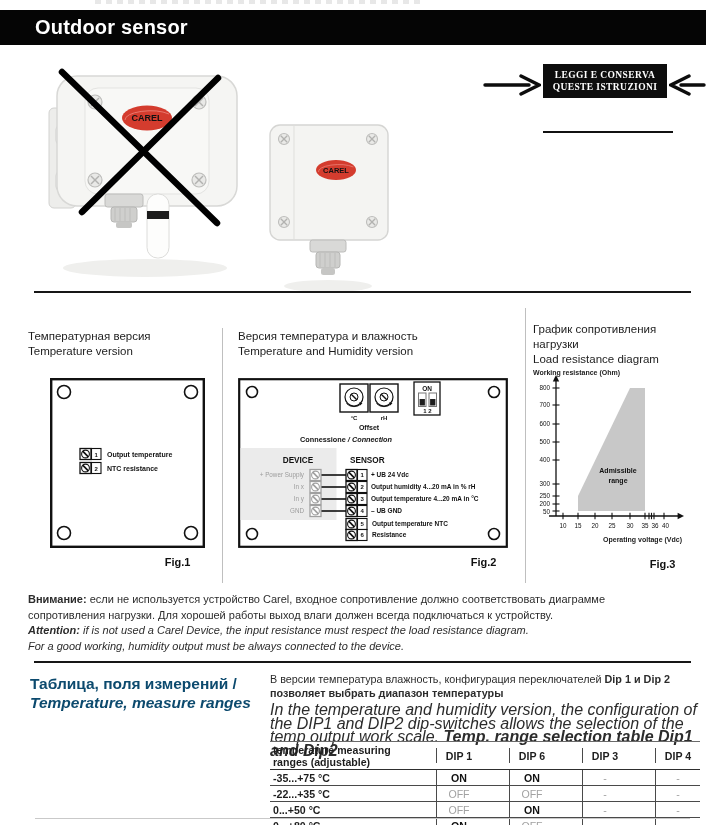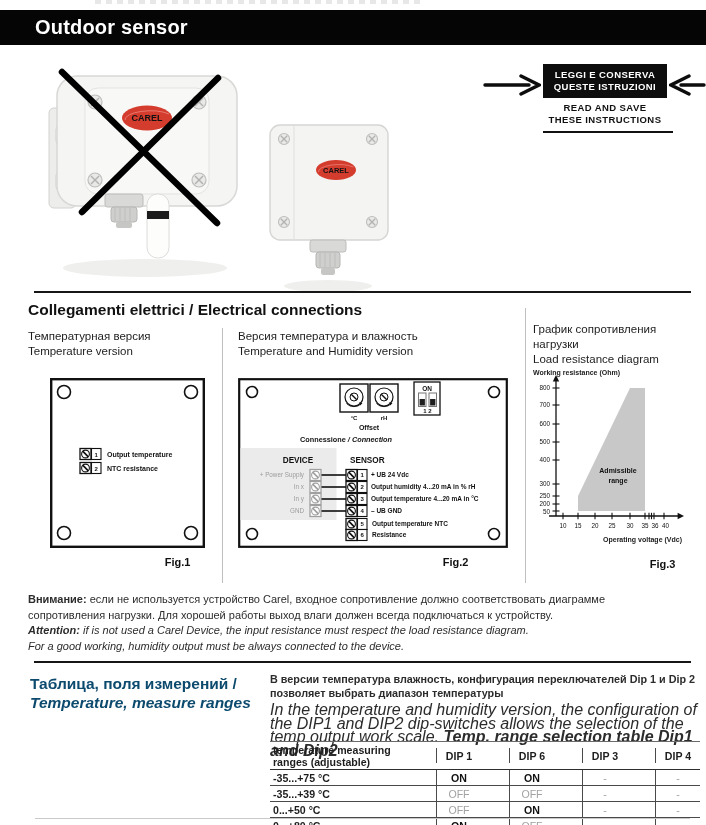--- a/index.html
+++ b/index.html
@@ -13,7 +13,7 @@
   .hdrbar{left:0;top:10px;width:706px;height:35px;background:#050505;display:flex;align-items:center;}
   .hdrbar .ttl{color:#fff;font-size:20px;font-weight:bold;margin-left:35px;letter-spacing:.2px;}
   
-  .badge{left:483px;top:60px;width:223px;height:76px;}
+  .badge{left:483px;top:60px;width:223px;height:76px;font-family:Liberation Serif, serif;}
   .badge .blackbox{position:absolute;left:60px;top:4px;width:124px;height:34px;background:#0d0d0d;
      color:#fff;font-weight:bold;font-size:9.5px;line-height:12px;text-align:center;
      display:flex;flex-direction:column;justify-content:center;letter-spacing:.4px;}

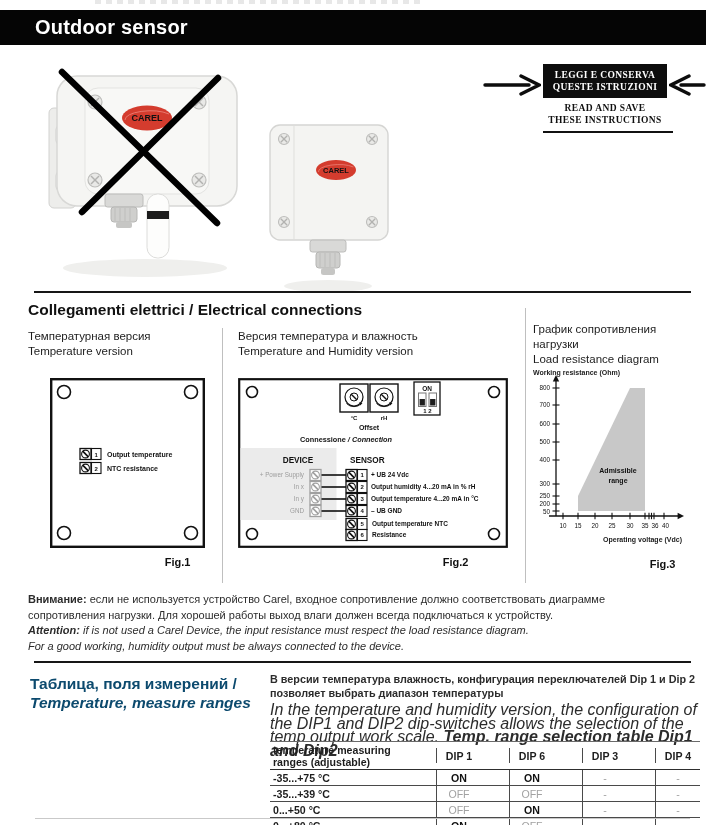--- a/index.html
+++ b/index.html
@@ -178,10 +178,6 @@
         <path d="M20 4 L2 13 L20 22"></path>
       </g>
     </svg>
-    <div class="entxt">
-      <div>READ AND SAVE</div>
-      <div>THESE INSTRUCTIONS</div>
-    </div>
     <div class="uline"></div>
   </div>
 

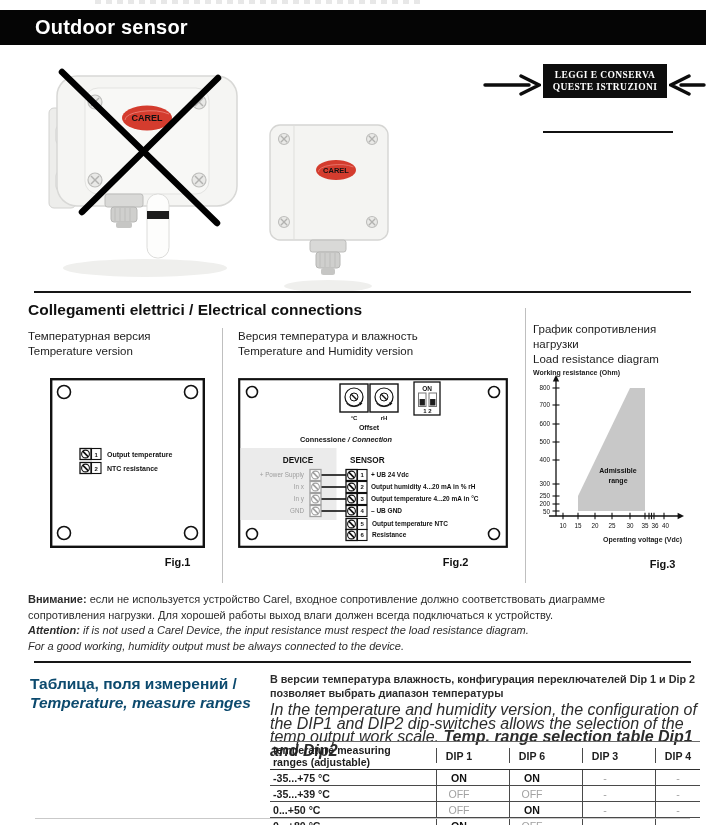--- a/index.html
+++ b/index.html
@@ -183,7 +183,6 @@
 
   <div class="abs hr-dark" style="left:34px;top:291px;width:657px"></div>
 
-  <div class="abs sec-title" style="left:28px;top:301px">Collegamenti elettrici / Electrical connections</div>
 
   <div class="abs vdiv" style="left:222px;top:328px;height:255px"></div>
   <div class="abs vdiv" style="left:525px;top:308px;height:275px"></div>

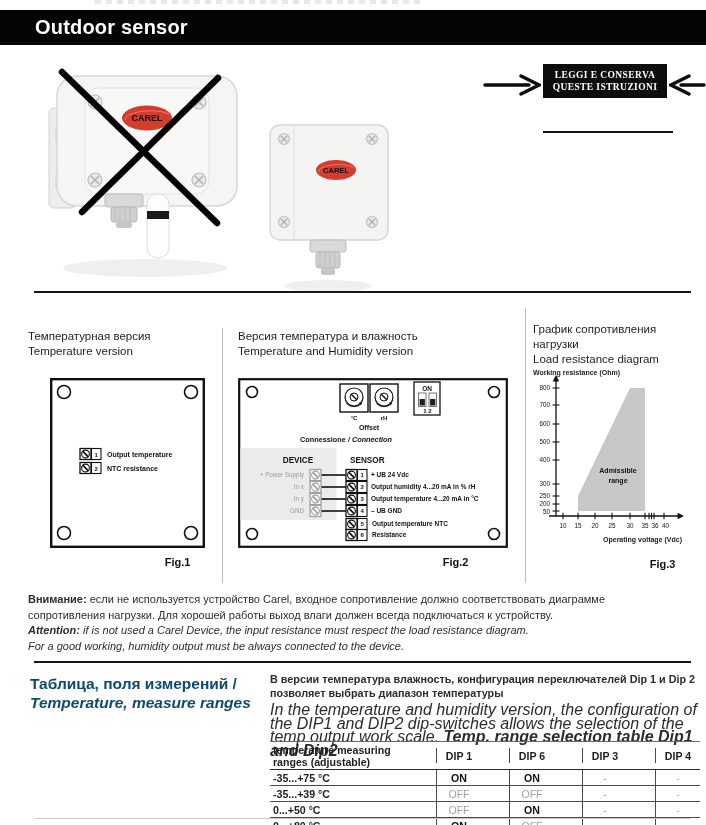--- a/index.html
+++ b/index.html
@@ -298,7 +298,7 @@
       <text class="senlab" x="134" y="159.3">Resistance</text>
     </g>
   </svg>
-  <div class="abs figcap" style="left:428px;top:556px;width:55px">Fig.2</div>
+  <div class="abs figcap" style="left:456px;top:556px;width:55px">Fig.2</div>
 
   <svg class="abs" style="left:530px;top:366px" width="176px" height="185" viewBox="0 0 176 185">
     <text class="axlab" x="3" y="9">Working resistance (Ohm)</text>

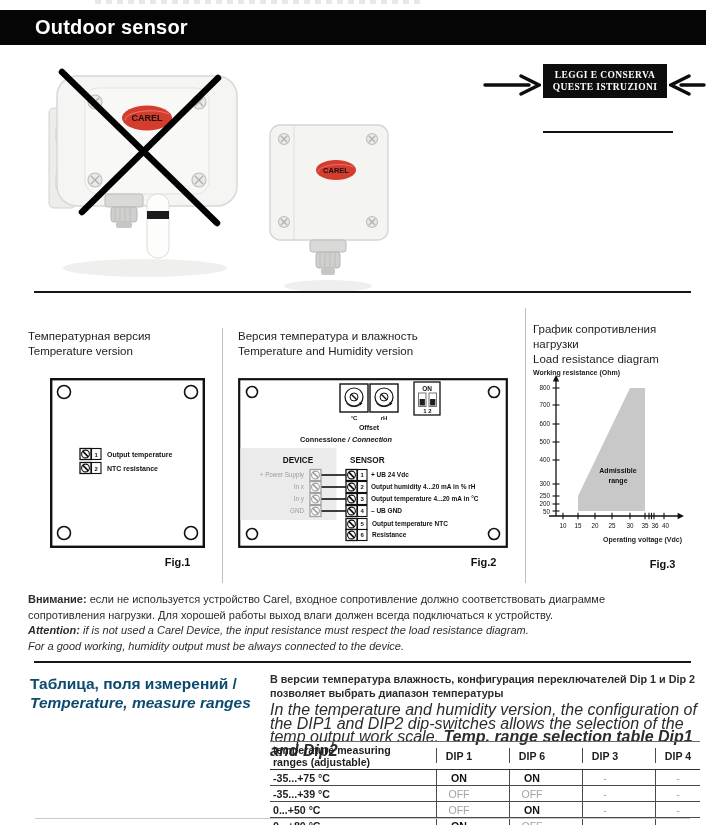--- a/index.html
+++ b/index.html
@@ -33,7 +33,7 @@
   .warn i{font-family:"Liberation Sans",sans-serif;text-align:right;}
   
   .bt-title{font-size:15.5px;font-weight:bold;line-height:19px;color:#0c4a6e;}
-  .para-ru{font-size:10.8px;line-height:14px;color:#2c2c2c;font-weight:bold;}
+  .para-ru{font-size:10.8px;line-height:14px;color:#2c2c2c;}
   .para-en{font-size:16px;line-height:13.5px;color:#2c2c2c;font-style:italic;}
   
   .rtable{left:270px;top:741px;width:430px;font-size:10.6px;color:#1d1d1d;}

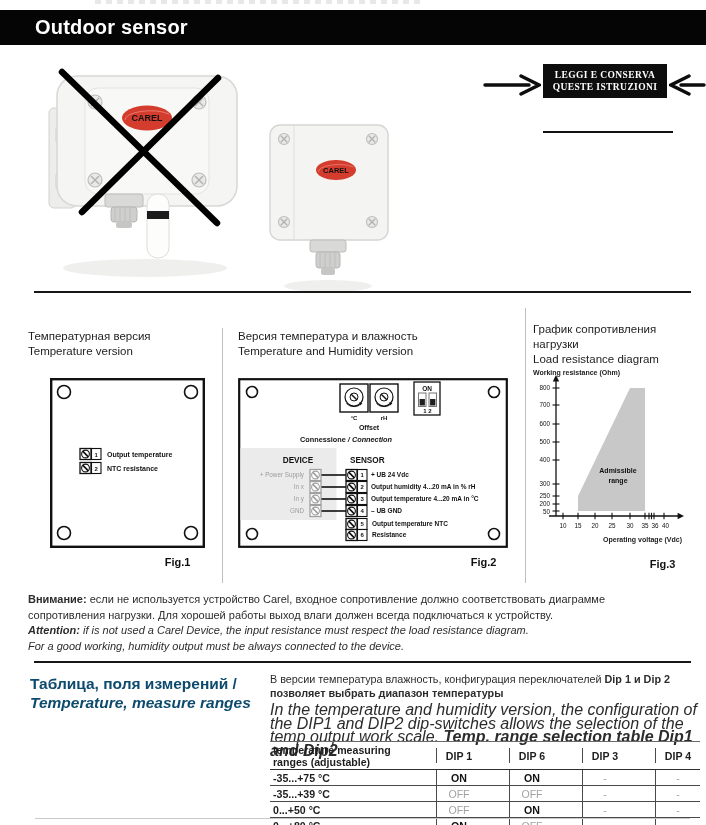--- a/index.html
+++ b/index.html
@@ -396,7 +396,7 @@
       <div class="c-dip dip-cell dip-dim">-</div>
     </div>
     <div class="trow">
-      <div class="c-range">-35...+39 °C</div>
+      <div class="c-range">-22...+35 °C</div>
       <div class="c-dip dip-cell dip-dim">OFF</div>
       <div class="c-dip dip-cell dip-dim">OFF</div>
       <div class="c-dip dip-cell dip-dim">-</div>

